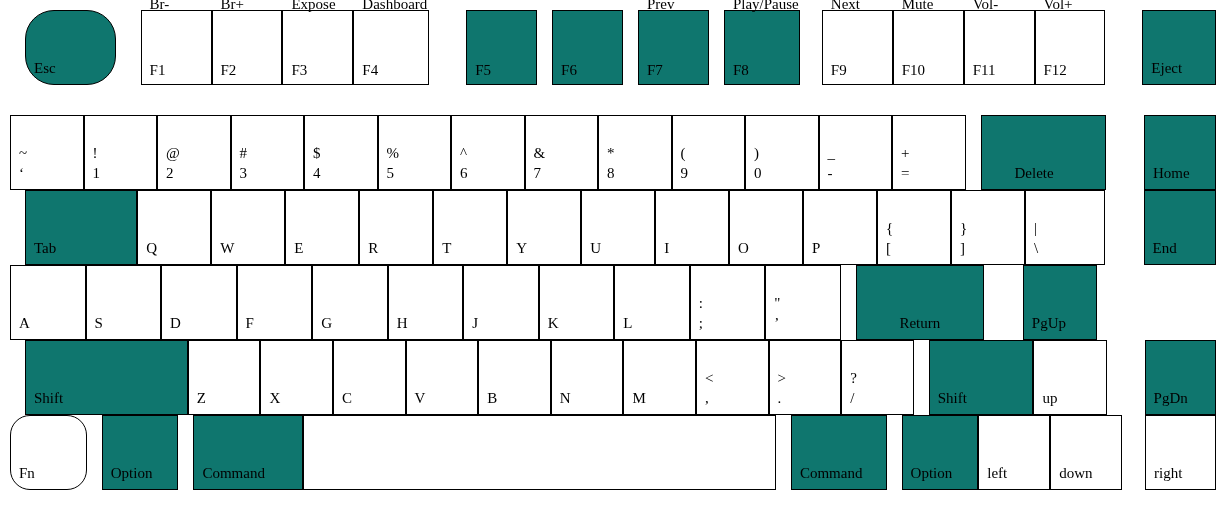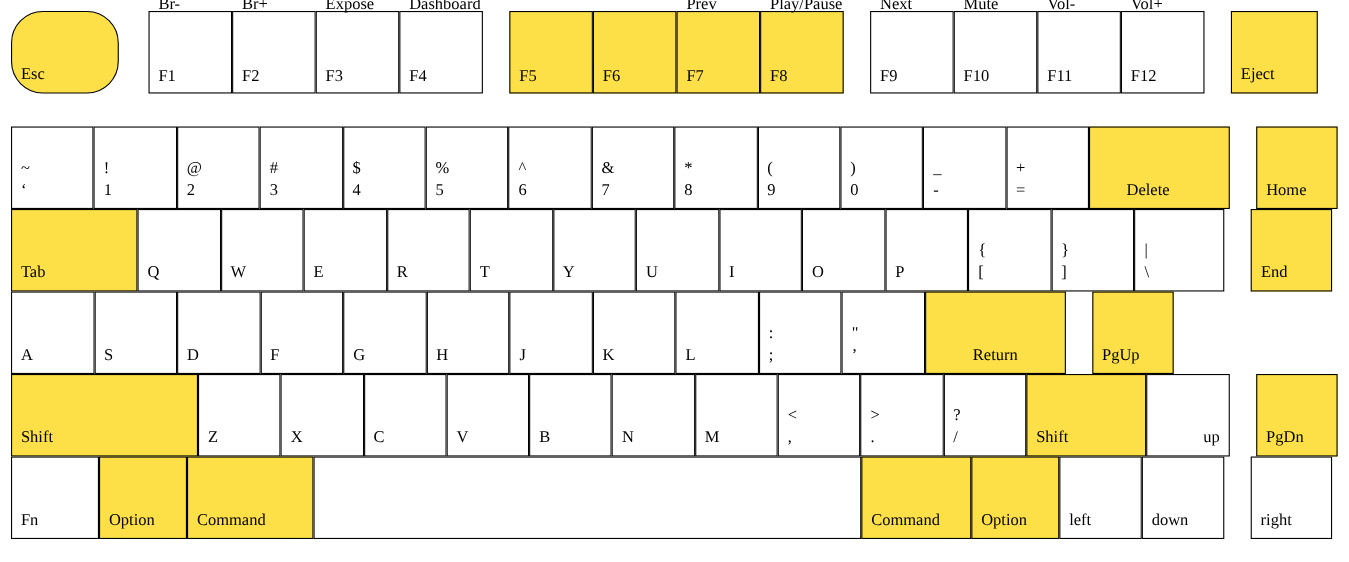--- a/index.html
+++ b/index.html
@@ -31,7 +31,7 @@
     cursor: pointer;
     user-select: none;
   }
-  .key.shaded { background: #fde047; }
+  .key.shaded { background: #0f766e; margin-left: 15px; }
   .key .upper { min-height: 18px; }
   .key .lower { min-height: 18px; }
   .spacer { background: transparent; border: none; }

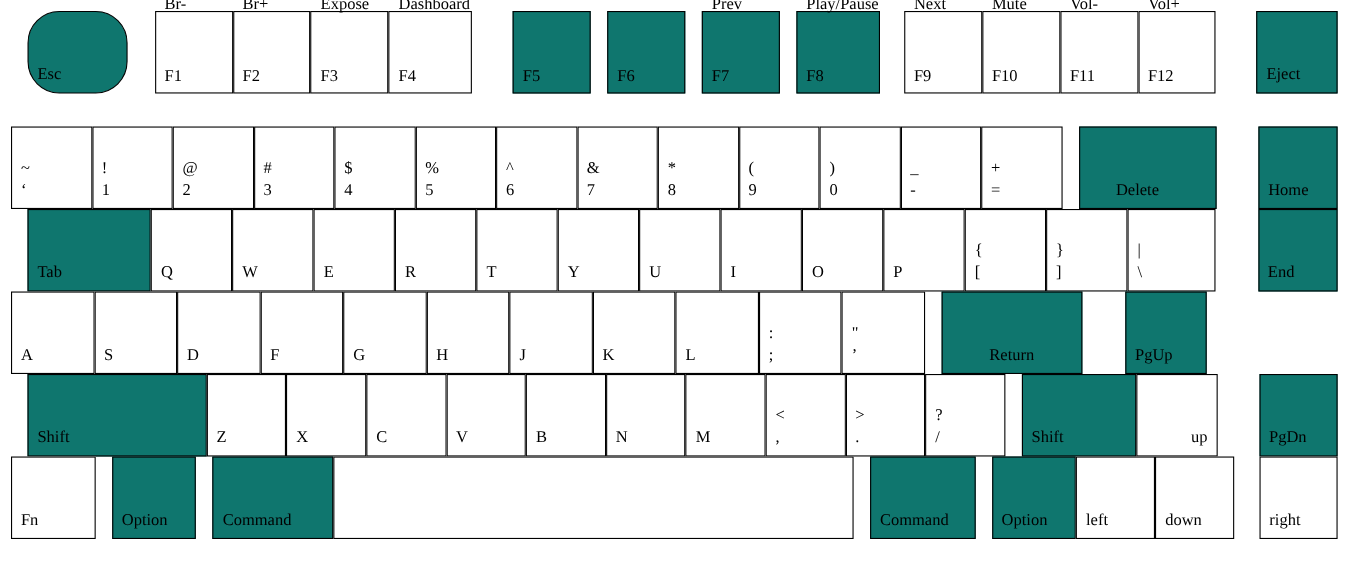--- a/index.html
+++ b/index.html
@@ -63,7 +63,7 @@
   .w-shift-l { width: 170px; }
   .w-z { width: 75.3px; }
   .w-shift-r { width: 109px; }
-  .w-up { width: 76px; align-items: flex-end; }
+  .w-up { width: 76px; }
 
   
   .w-fn { width: 80px; }

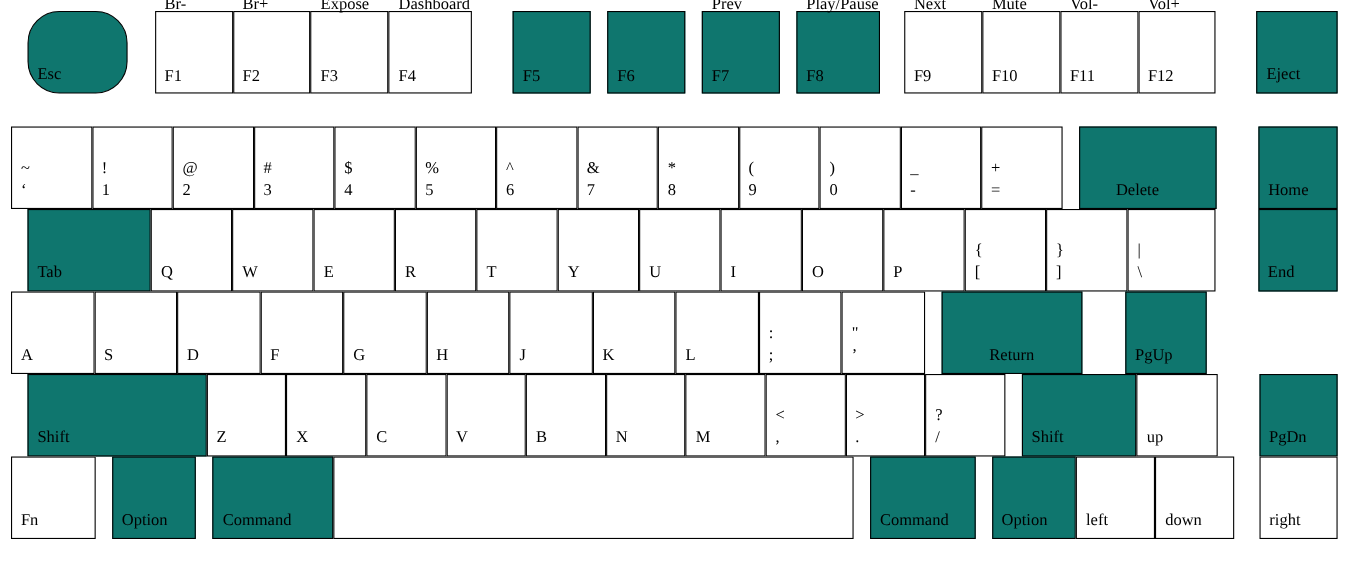--- a/index.html
+++ b/index.html
@@ -66,7 +66,7 @@
   .w-up { width: 76px; }
 
   
-  .w-fn { width: 80px; }
+  .w-fn { width: 80px; border-radius: 20px; }
   .w-opt-l { width: 80px; }
   .w-cmd-l { width: 115px; }
   .w-space { width: 498px; }

